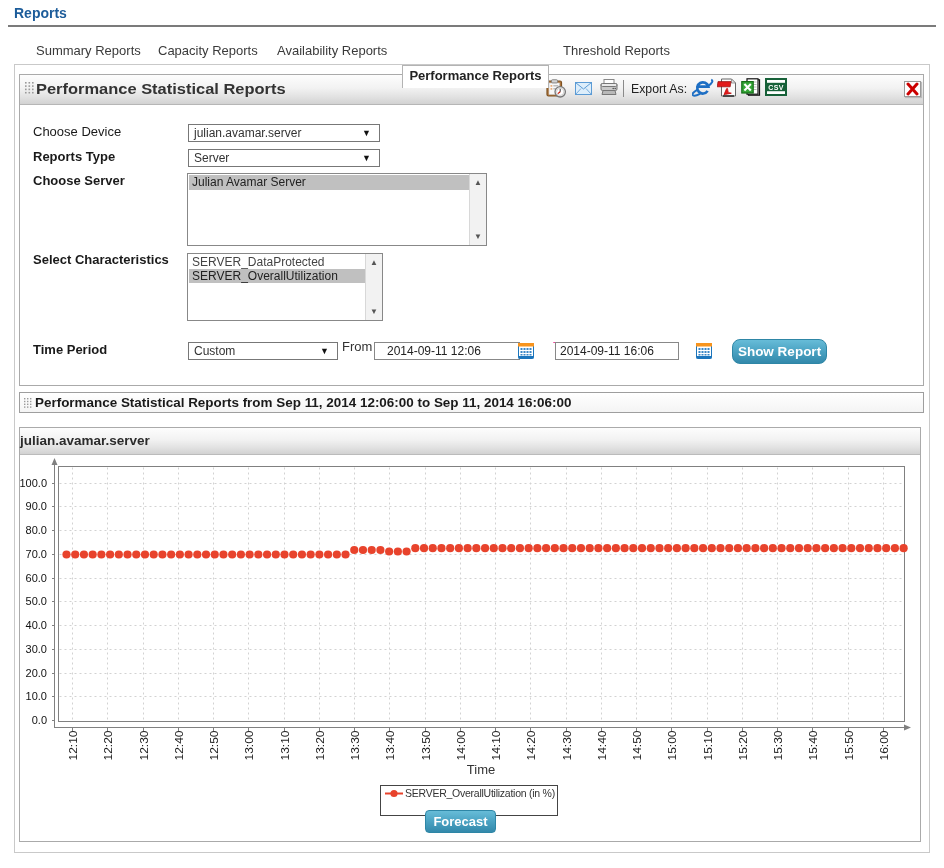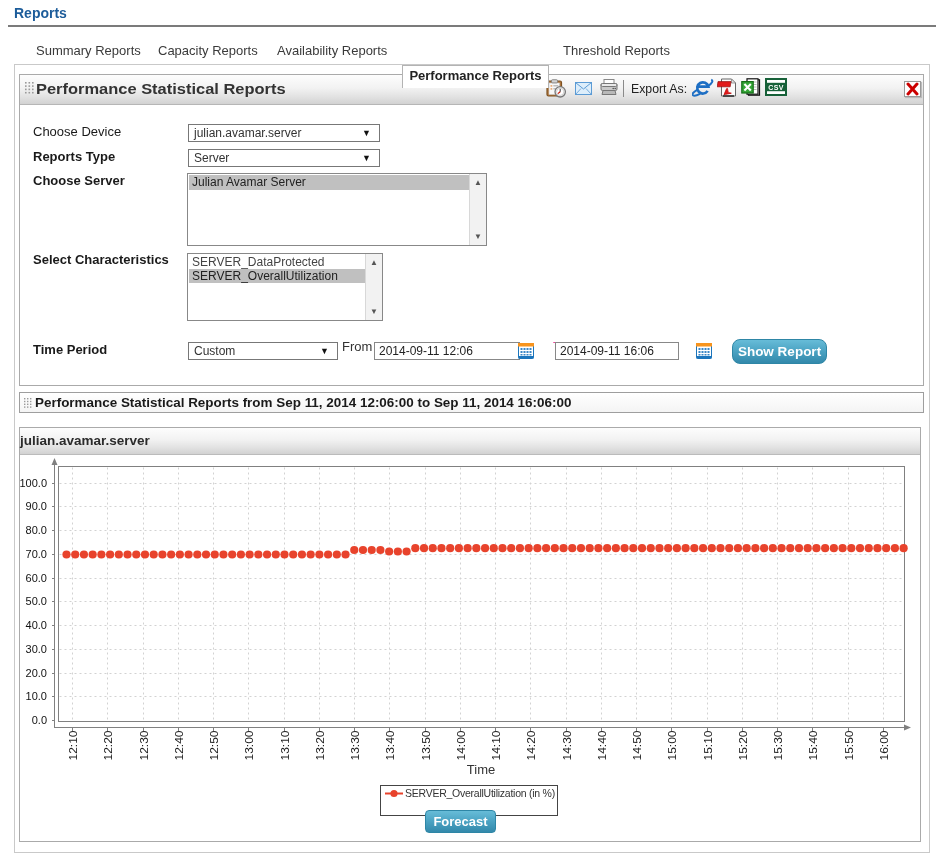--- a/index.html
+++ b/index.html
@@ -136,7 +136,7 @@
 
     <div class="abs" style="left:168px;top:267px;width:150px;height:18px;border:1px solid #777;background:#fff;font-size:12px;color:#333;line-height:16px;padding-left:5px;">Custom<span style="position:absolute;right:8px;top:0;color:#111;font-size:9px;">▼</span></div>
     <div class="abs" style="left:322px;top:264px;font-size:13px;color:#333;">From</div>
-    <div class="abs" style="left:354px;top:267px;width:146px;height:18px;border:1px solid #888;background:#fff;font-size:12px;color:#222;line-height:16px;padding-left:4px;">2014-09-11 12:06</div>
+    <div class="abs" style="left:354px;top:267px;width:146px;height:18px;border:1px solid #888;background:#fff;font-size:12px;color:#222;line-height:16px;padding-left:12px;">2014-09-11 12:06</div>
     <div class="abs" style="left:498px;top:268px;"><svg width="16" height="16" viewBox="0 0 16 16">
 <rect x="0.5" y="0.5" width="15" height="15" rx="1" fill="#ffffff" stroke="#1b75bc" stroke-width="1"></rect>
 <rect x="0" y="0" width="16" height="3.5" fill="#f7941e"></rect>

